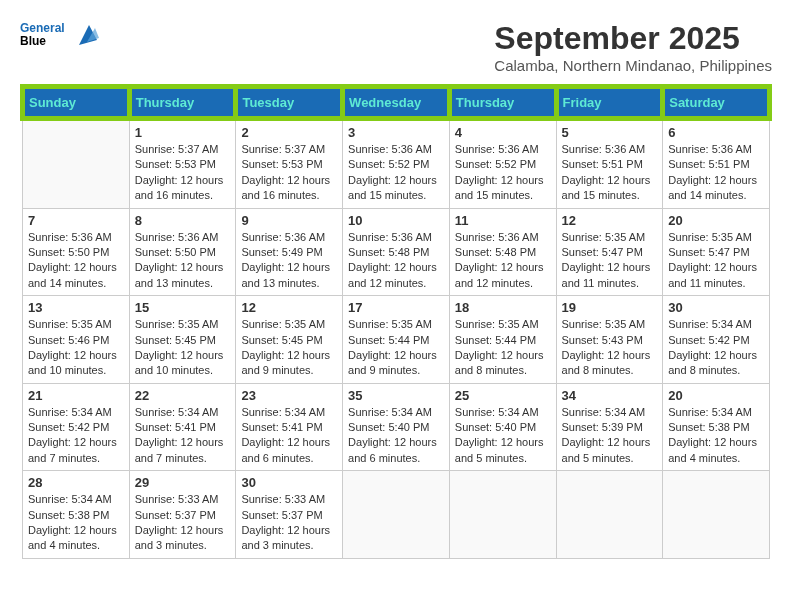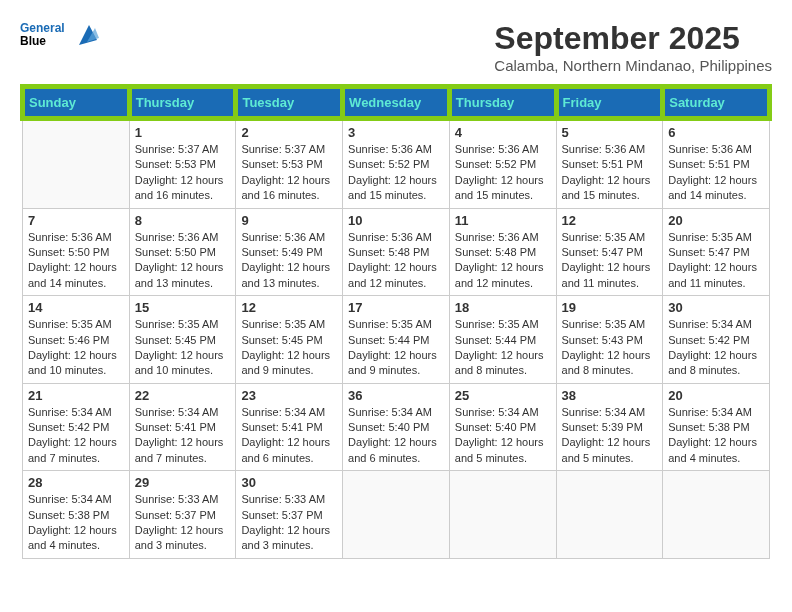--- a/index.html
+++ b/index.html
@@ -182,7 +182,7 @@
       </tr>
       <tr class="week-row">
         <td>
-          <span class="day-num">14</span>
+          <span class="day-num">13</span>
           <div class="day-info">Sunrise: 5:35 AM<br>Sunset: 5:46 PM<br>Daylight: 12 hours<br>and 10 minutes.</div>
         </td>
         <td>

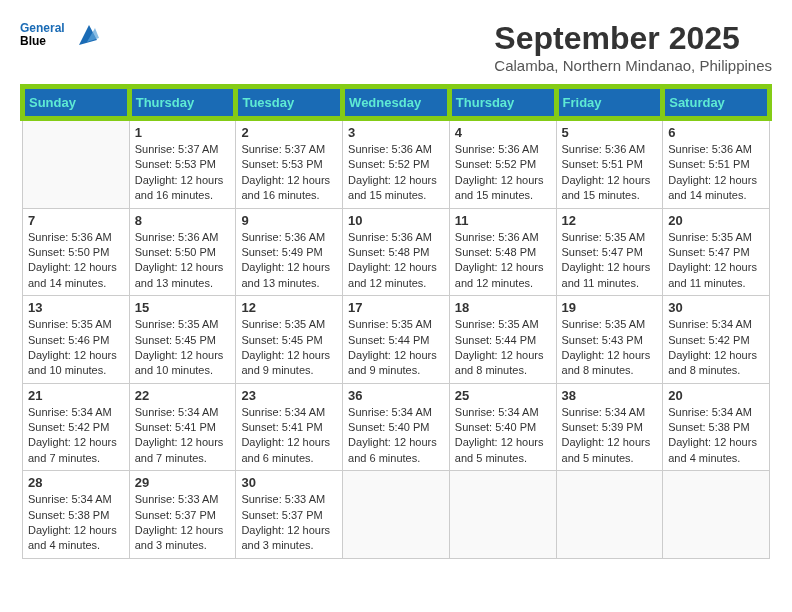--- a/index.html
+++ b/index.html
@@ -224,7 +224,7 @@
           <div class="day-info">Sunrise: 5:34 AM<br>Sunset: 5:41 PM<br>Daylight: 12 hours<br>and 6 minutes.</div>
         </td>
         <td>
-          <span class="day-num">36</span>
+          <span class="day-num">35</span>
           <div class="day-info">Sunrise: 5:34 AM<br>Sunset: 5:40 PM<br>Daylight: 12 hours<br>and 6 minutes.</div>
         </td>
         <td>

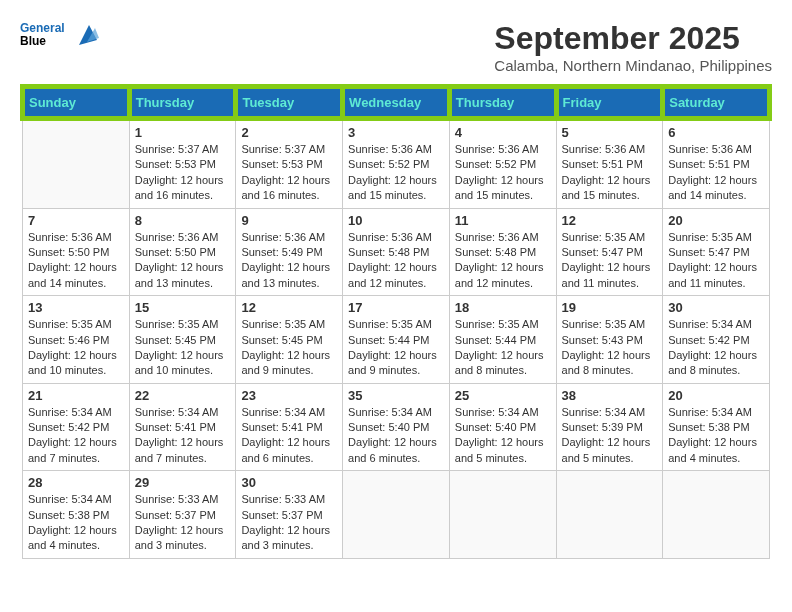--- a/index.html
+++ b/index.html
@@ -232,7 +232,7 @@
           <div class="day-info">Sunrise: 5:34 AM<br>Sunset: 5:40 PM<br>Daylight: 12 hours<br>and 5 minutes.</div>
         </td>
         <td>
-          <span class="day-num">38</span>
+          <span class="day-num">34</span>
           <div class="day-info">Sunrise: 5:34 AM<br>Sunset: 5:39 PM<br>Daylight: 12 hours<br>and 5 minutes.</div>
         </td>
         <td>

